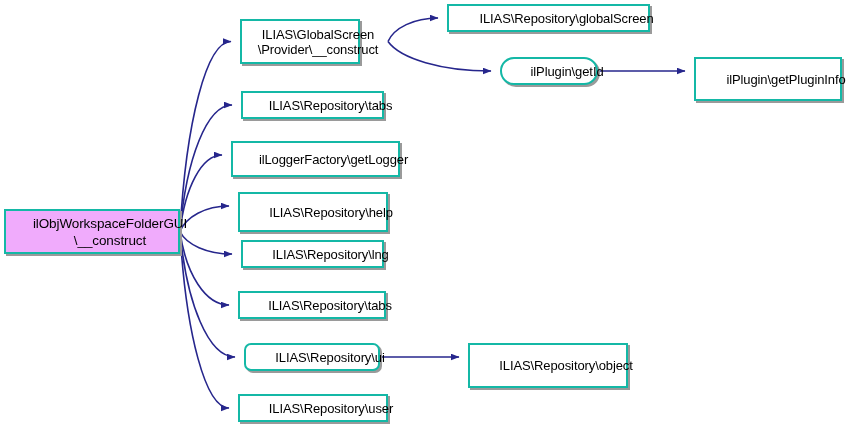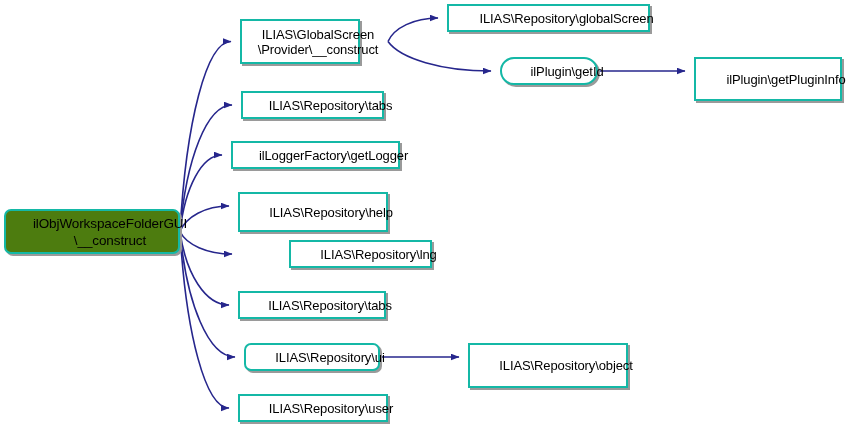--- a/index.html
+++ b/index.html
@@ -85,7 +85,7 @@
       <div class="node" style="left: 500px; top: 57px; width: 98px; height: 28px; border-radius: 14px;">ilPlugin\getId</div>
       <div class="node" style="left: 694px; top: 57px; width: 148px; height: 44px;">ilPlugin\getPluginInfo</div>
       <div class="node" style="left: 241px; top: 91px; width: 143px; height: 28px;">ILIAS\Repository\tabs</div>
-      <div class="node" style="left: 231px; top: 141px; width: 169px; height: 28px;">ilLoggerFactory\getLogger</div>
+      <div class="node" style="left: 231px; top: 141px; width: 169px; height: 36px;">ilLoggerFactory\getLogger</div>
       <div class="node" style="left: 238px; top: 192px; width: 150px; height: 40px;">ILIAS\Repository\help</div>
       <div class="node" style="left: 241px; top: 240px; width: 143px; height: 28px; margin-left: 48px;">ILIAS\Repository\lng</div>
       <div class="node" style="left: 238px; top: 291px; width: 148px; height: 28px;">ILIAS\Repository\tabs</div>

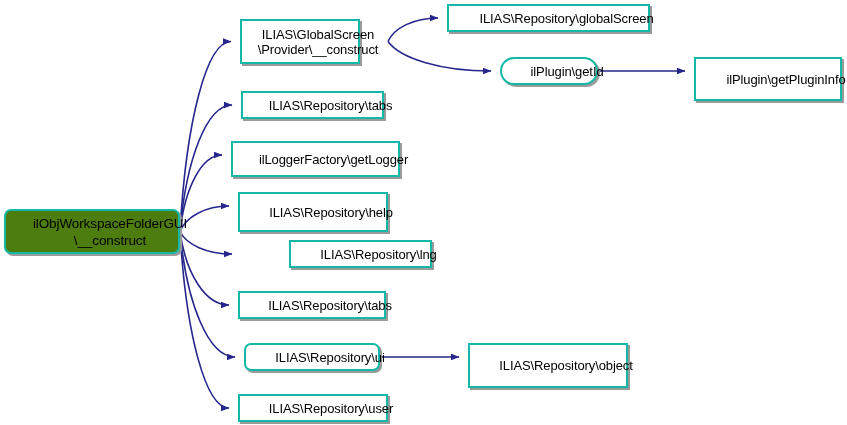--- a/index.html
+++ b/index.html
@@ -43,10 +43,9 @@
     padding-left: 36px;
   }
   .node.root {
-    background: #4d7c0f;
+    background: #f0abfc;
     font-size: 13.5px;
     line-height: 17px;
-    border-radius: 7px;
   }
 </style>
 </head>

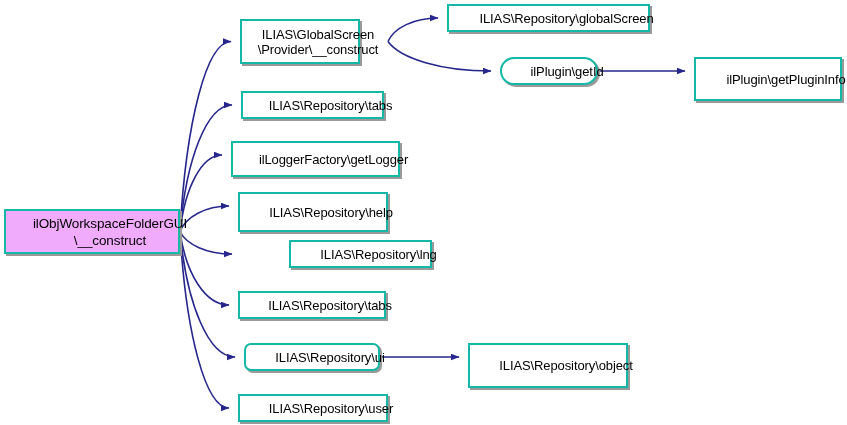--- a/index.html
+++ b/index.html
@@ -86,7 +86,7 @@
       <div class="node" style="left: 241px; top: 91px; width: 143px; height: 28px;">ILIAS\Repository\tabs</div>
       <div class="node" style="left: 231px; top: 141px; width: 169px; height: 36px;">ilLoggerFactory\getLogger</div>
       <div class="node" style="left: 238px; top: 192px; width: 150px; height: 40px;">ILIAS\Repository\help</div>
-      <div class="node" style="left: 241px; top: 240px; width: 143px; height: 28px; margin-left: 48px;">ILIAS\Repository\lng</div>
+      <div class="node" style="left: 241px; top: 240px; width: 143px; height: 28px;">ILIAS\Repository\lng</div>
       <div class="node" style="left: 238px; top: 291px; width: 148px; height: 28px;">ILIAS\Repository\tabs</div>
       <div class="node" style="left: 244px; top: 343px; width: 136px; height: 28px; border-radius: 7px;">ILIAS\Repository\ui</div>
       <div class="node" style="left: 468px; top: 343px; width: 160px; height: 45px;">ILIAS\Repository\object</div>

